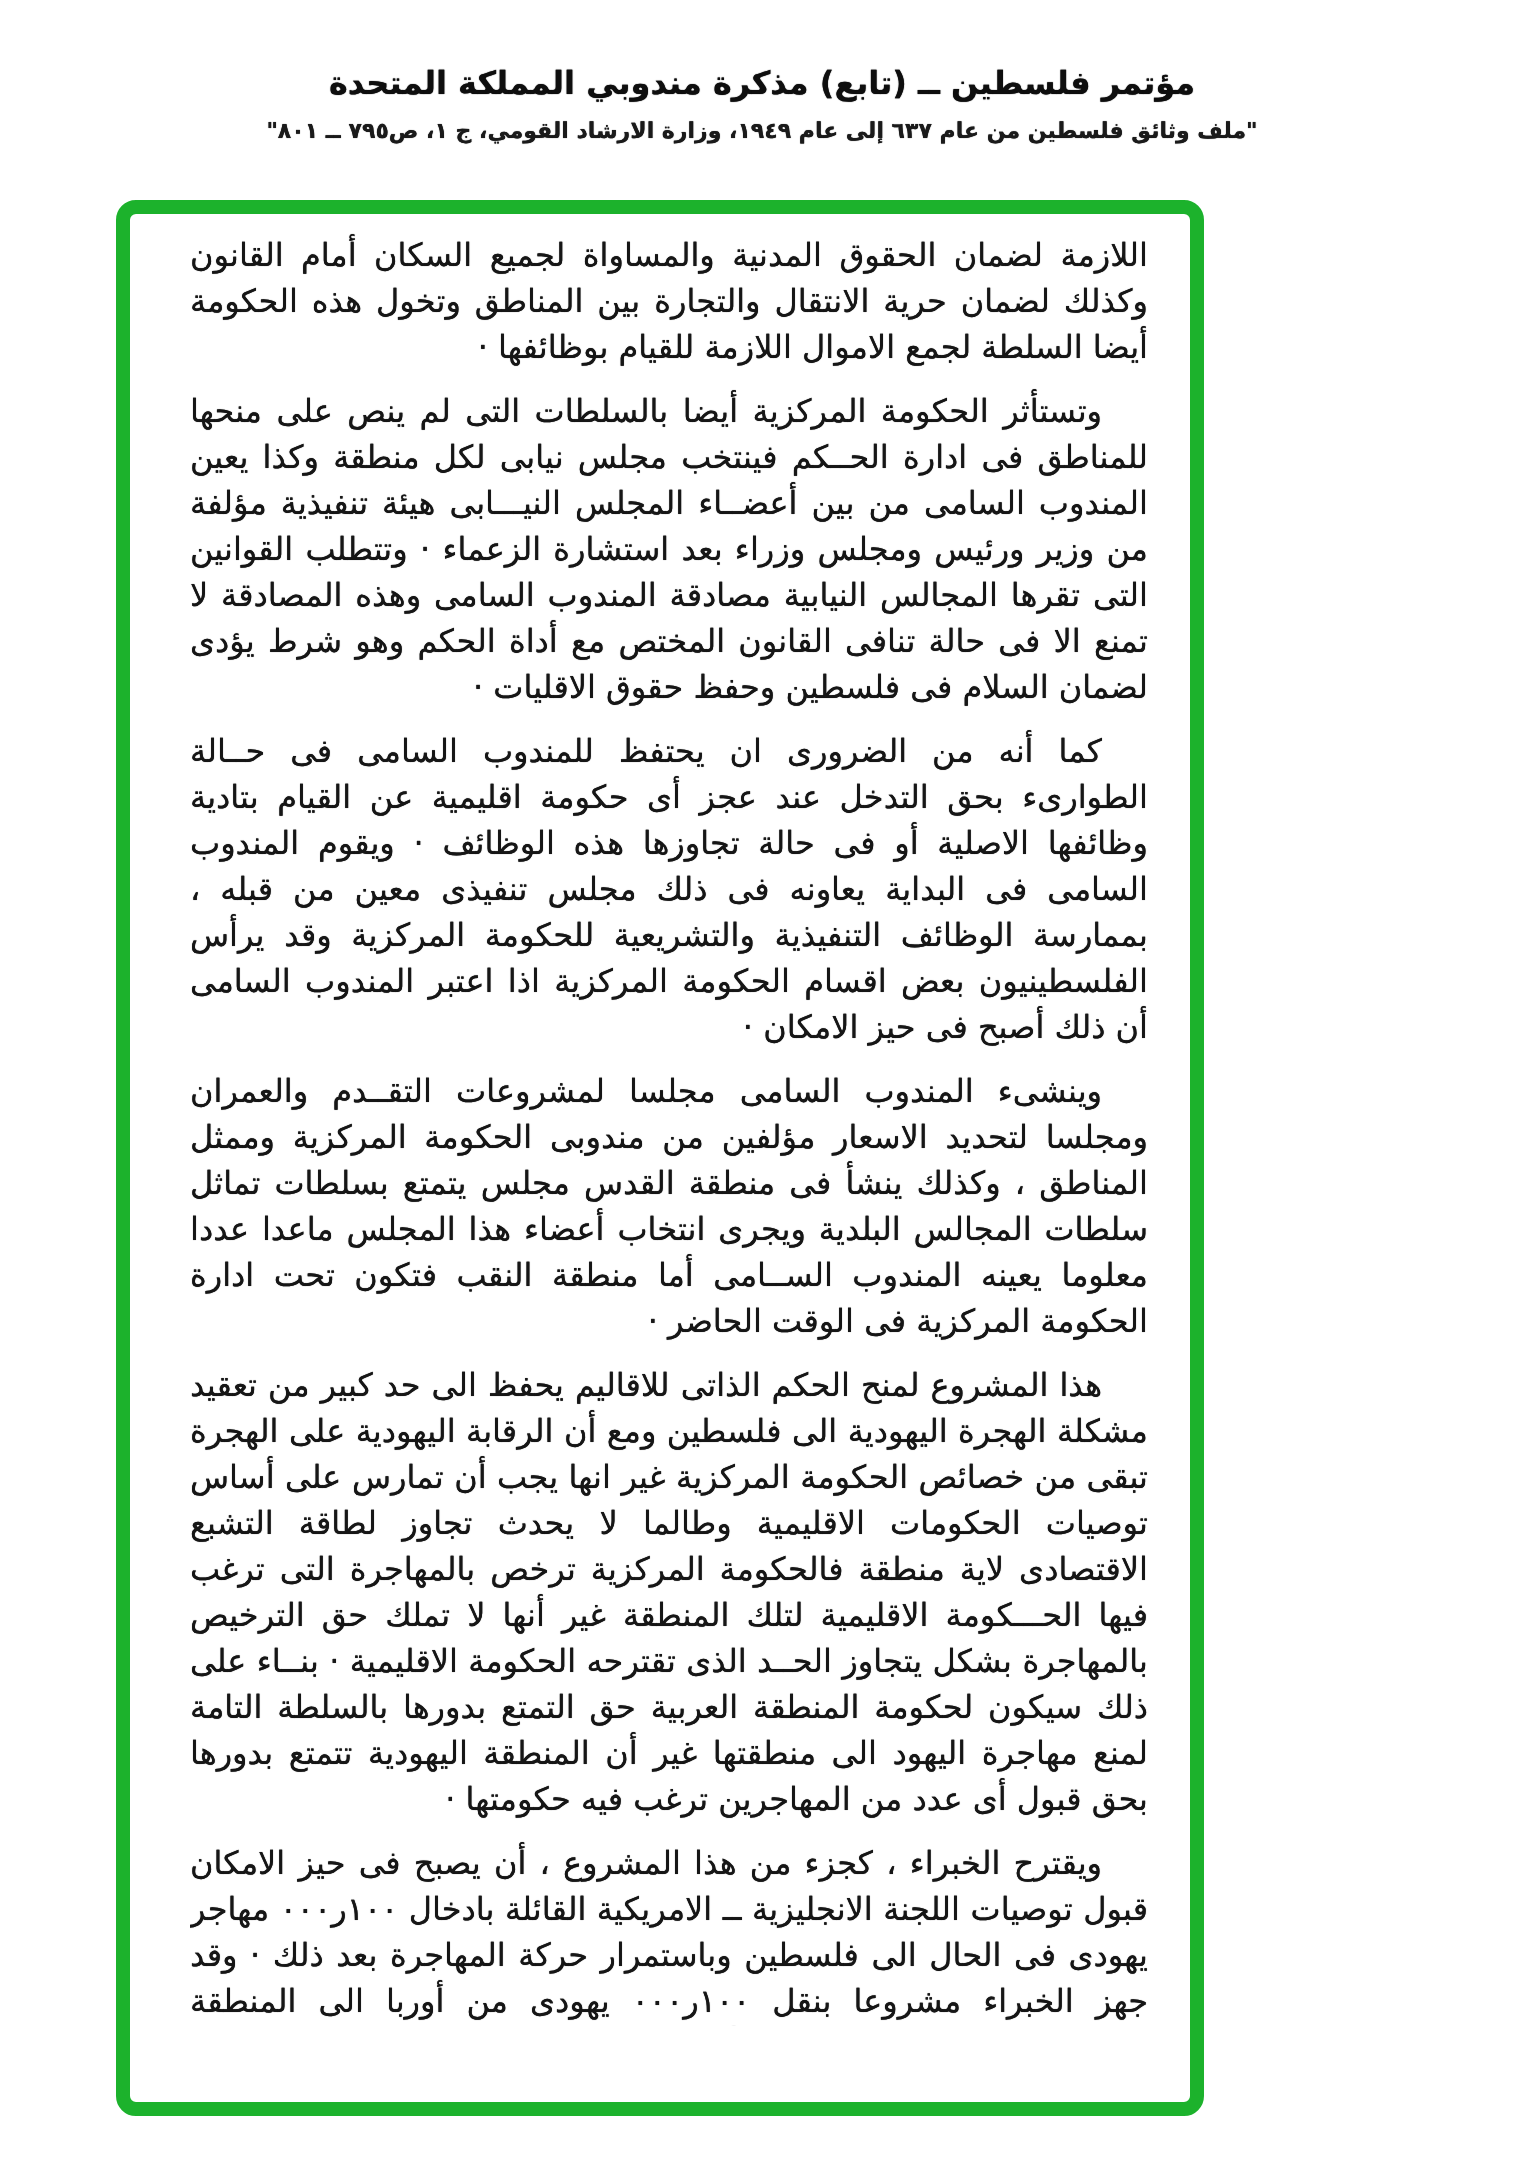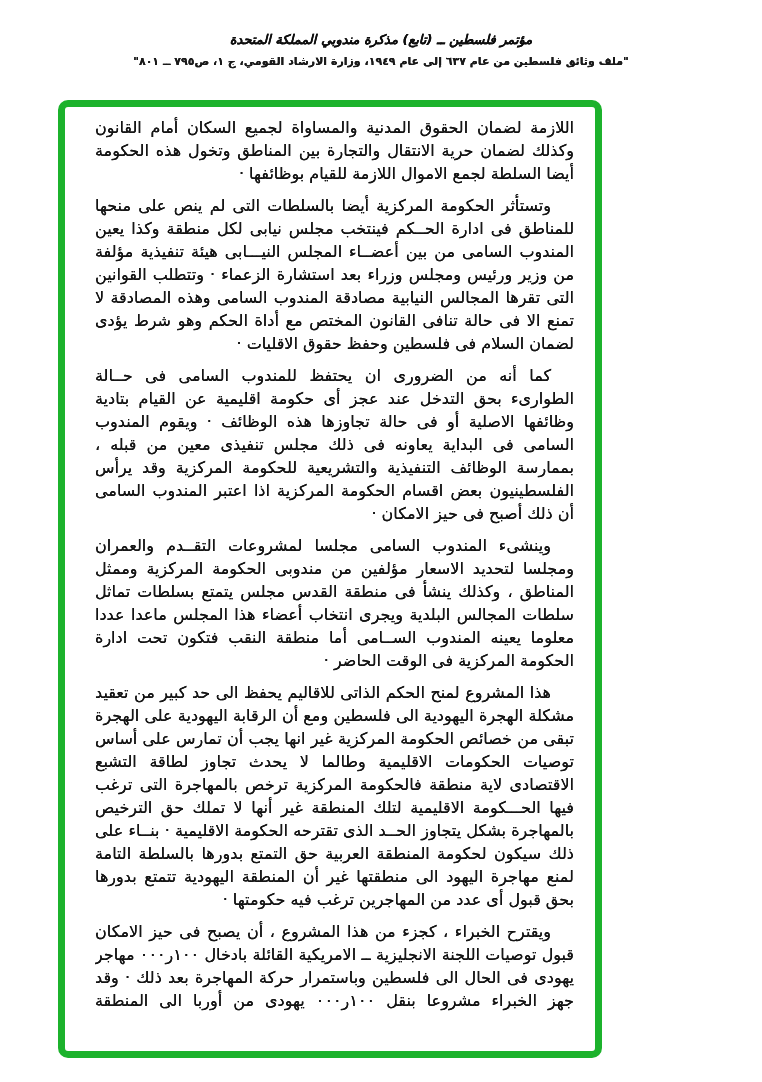--- a/index.html
+++ b/index.html
@@ -24,11 +24,10 @@
     color: #0e0e0e;
   }
   .doc-title {
-    font-size: 13px;
+    font-size: 16px;
     font-weight: bold;
     letter-spacing: 0.2px;
     text-shadow: 0 0 0.5px #000;
-    font-style: italic;
   }
   .doc-source {
     font-size: 11px;

